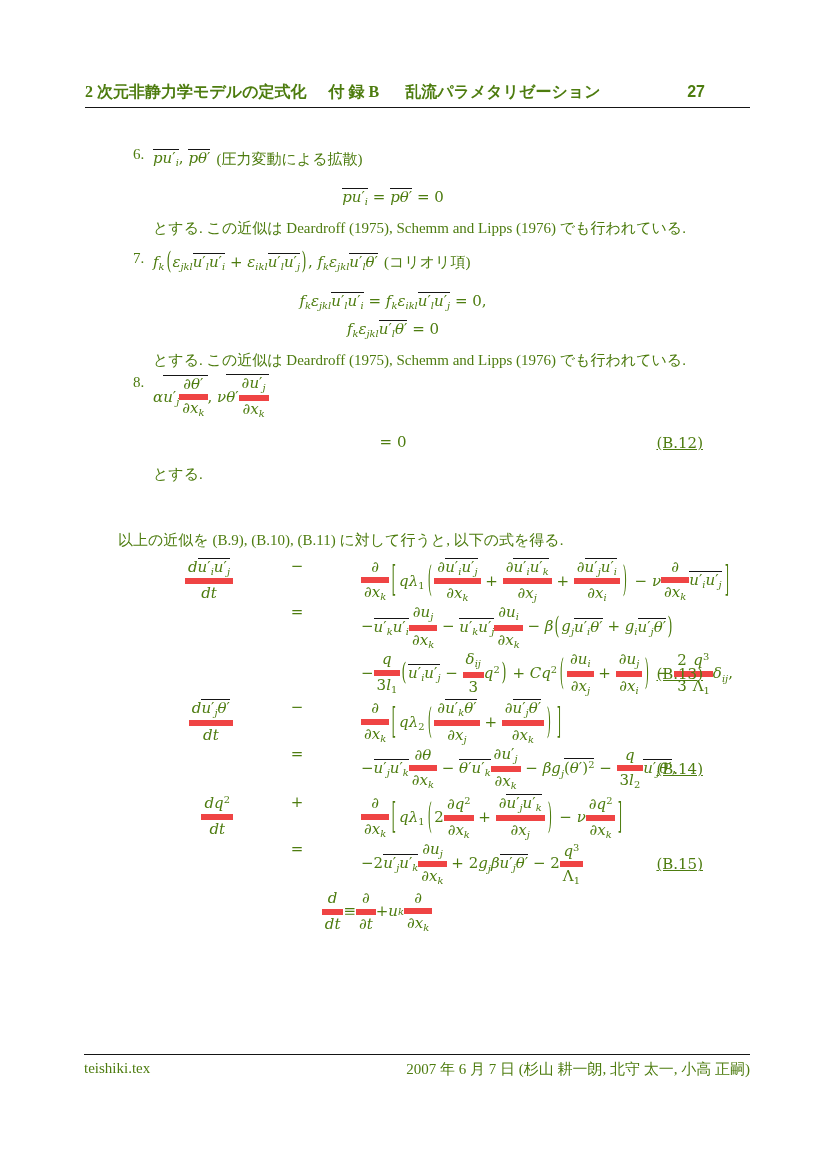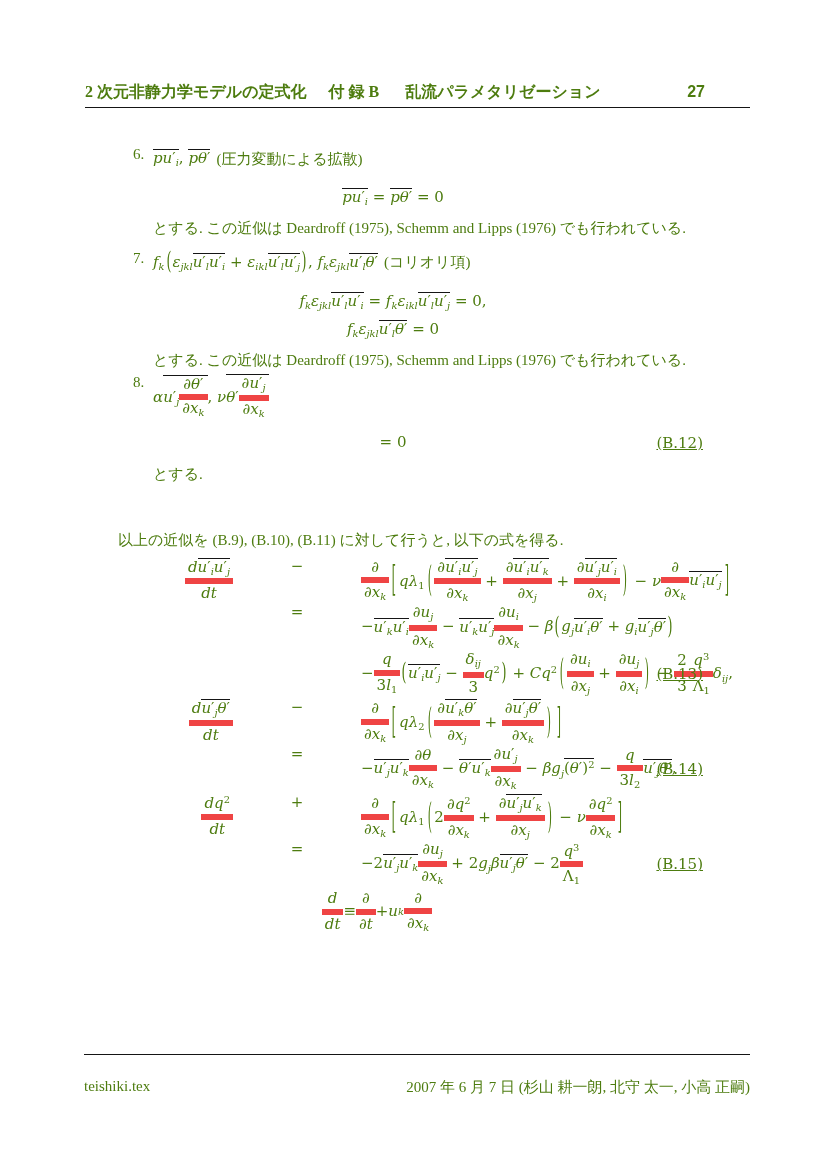--- a/index.html
+++ b/index.html
@@ -54,7 +54,7 @@
     display:flex;align-items:center;justify-content:center;}
   
   .pg-footer{position:absolute;left:84px;right:76px;top:1054px;border-top:1.5px solid #151515;
-    padding-top:23px;display:flex;justify-content:space-between;font-size:15px;}
+    padding-top:5px;display:flex;justify-content:space-between;font-size:15px;}
 </style>
 </head>
 <body>

